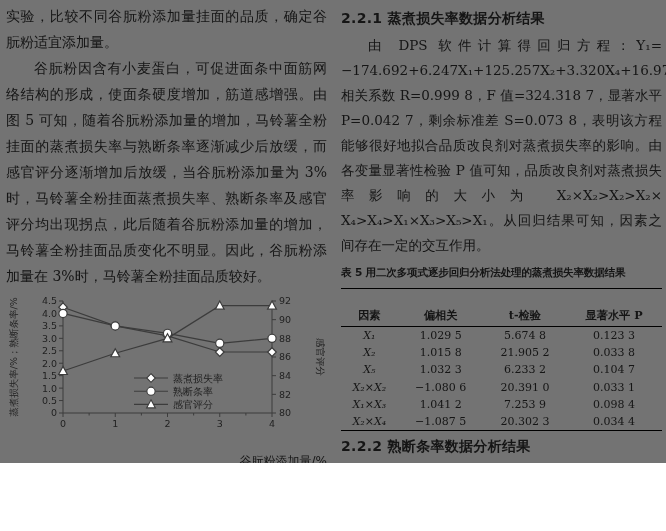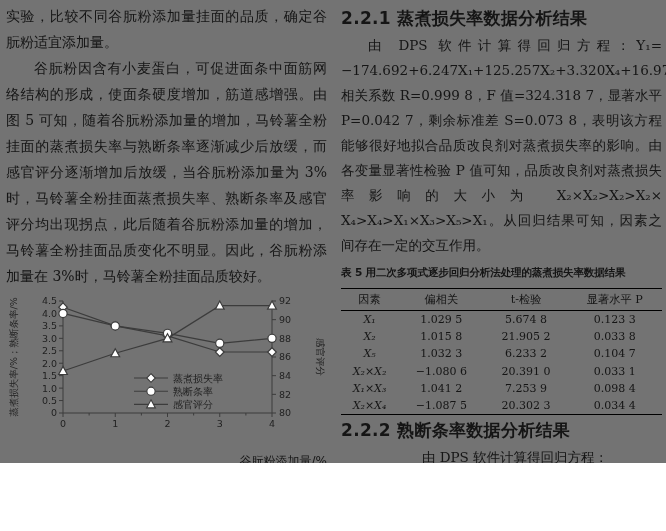--- a/index.html
+++ b/index.html
@@ -17,7 +17,7 @@
   .nojust { text-align:center; }
   h3.section {
     margin:3px 0 3px; font-family:"DejaVu Sans","Liberation Sans",sans-serif;
-    font-size:17px; font-weight:600; line-height:24px; letter-spacing:.3px;
+    font-size:14px; font-weight:600; line-height:24px; letter-spacing:.3px;
   }
   
   figure { margin:4px 0 0 0; }

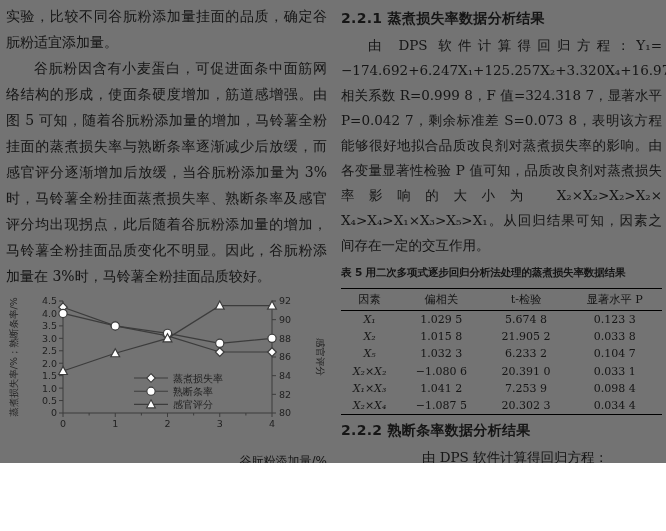--- a/index.html
+++ b/index.html
@@ -36,8 +36,8 @@
   }
   table.data { width:100%; border-collapse:collapse; font-size:11px; }
   table.data th {
-    font-weight:400; border-top:1.6px solid #000; border-bottom:1px solid #000;
-    padding:3px 0 3px; font-size:11.2px;
+    font-weight:700; border-top:1.6px solid #000; border-bottom:1px solid #000;
+    padding:19px 0 3px; font-size:11.2px;
   }
   table.data td { text-align:center; padding:2.1px 0; }
   table.data tbody tr:last-child td { border-bottom:1.6px solid #000; }

